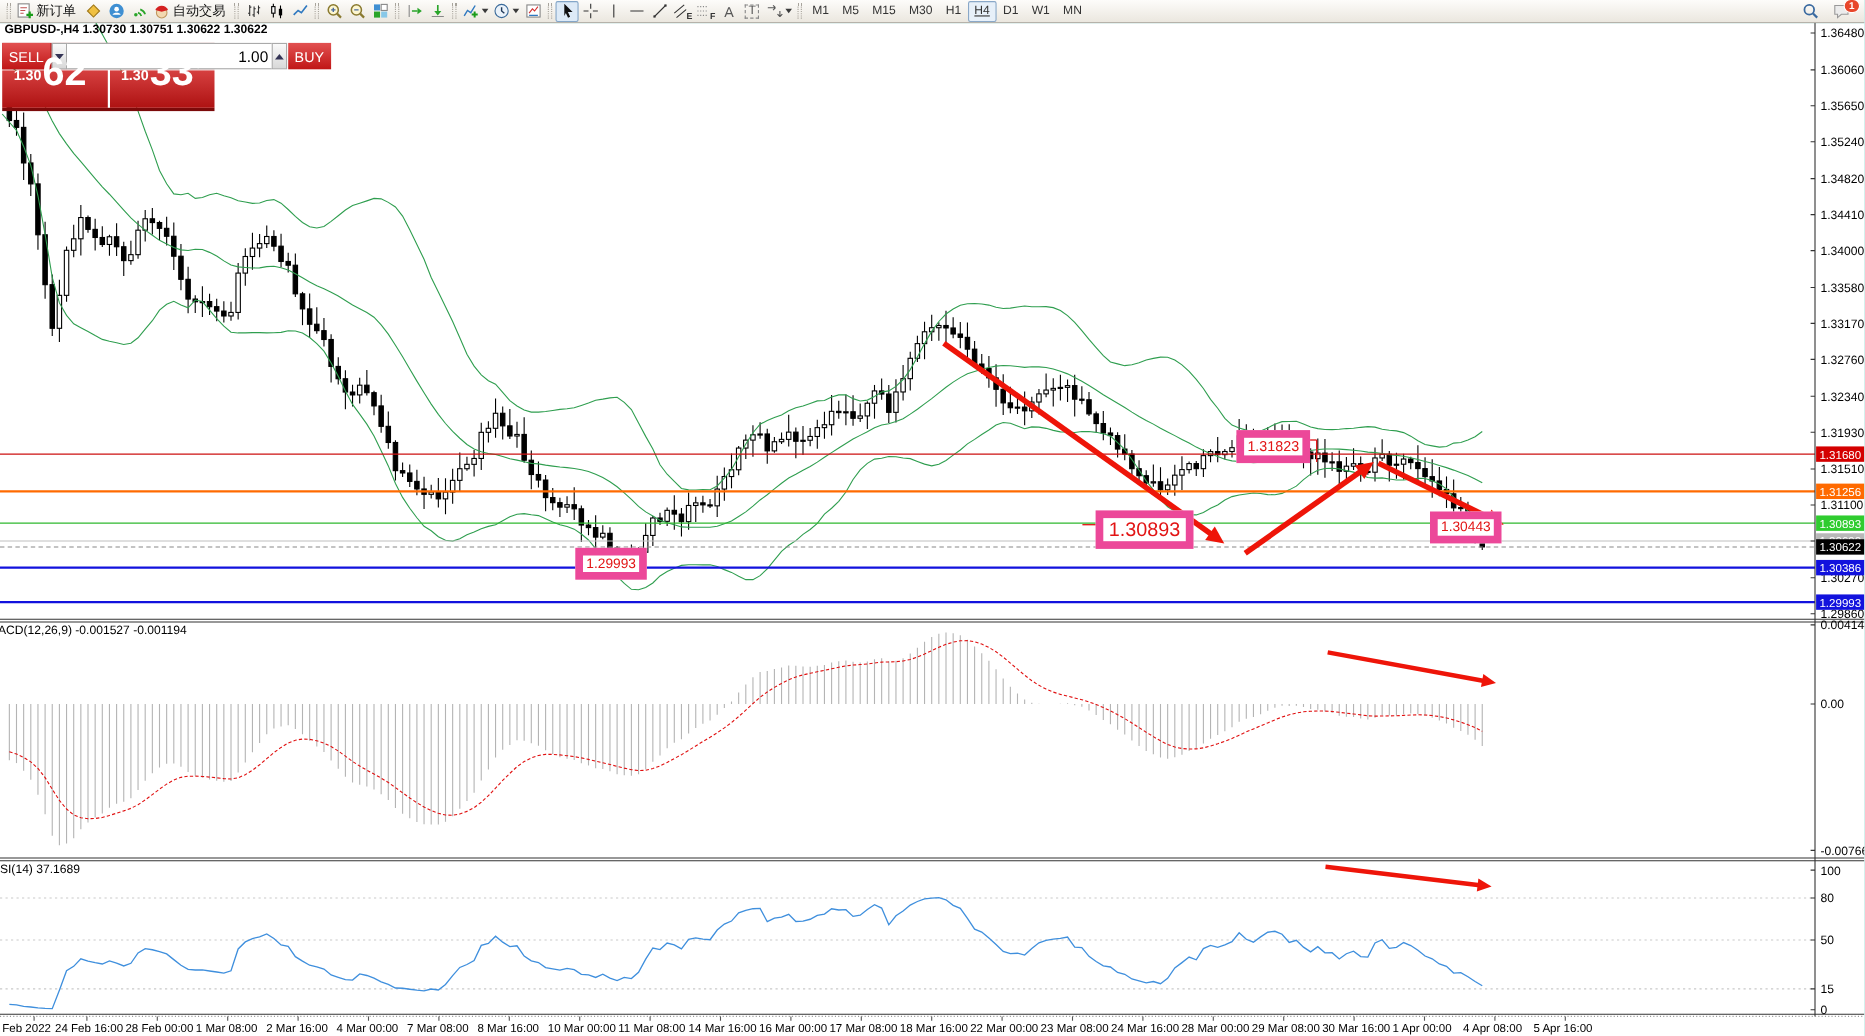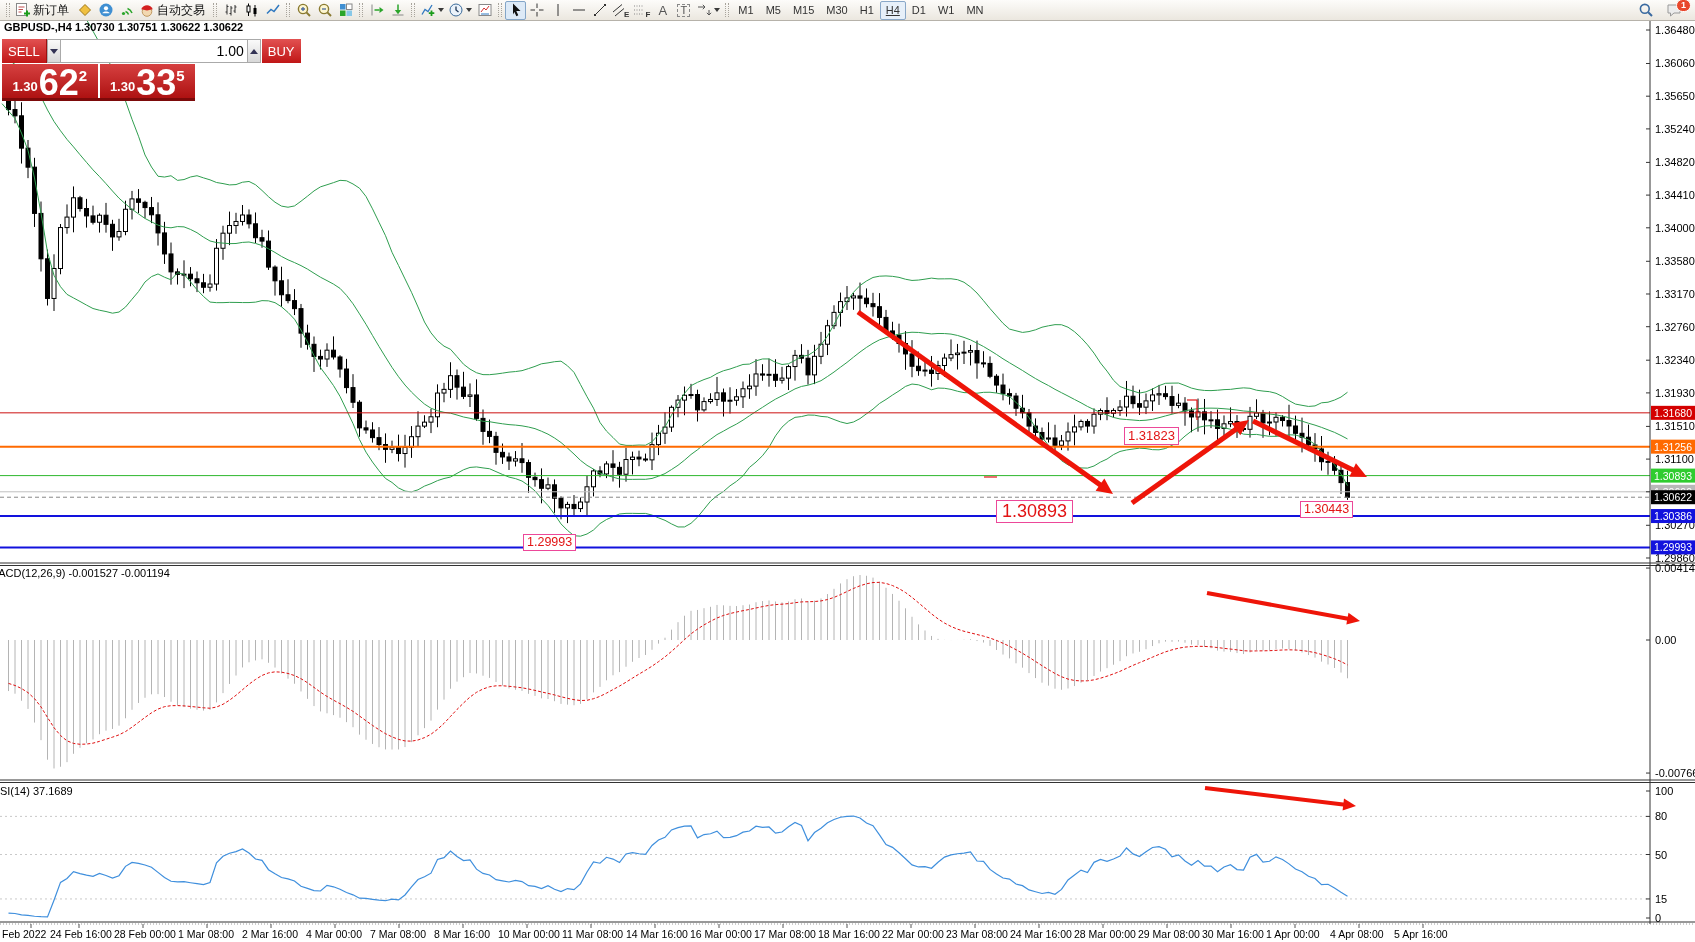--- a/index.html
+++ b/index.html
@@ -41,7 +41,7 @@
   .tri-up{width:0;height:0;border-left:4px solid transparent;border-right:4px solid transparent;border-bottom:5px solid #335;}
   .vol-input{flex:1;min-width:0;border:1px solid #aaa;border-left:none;border-right:none;text-align:right;font-size:14px;padding-right:3px;font-family:"Liberation Sans",sans-serif;}
   .ocp-row2{display:flex;height:34px;gap:2px;margin-top:1px;}
-  .price-box{flex:1;background:linear-gradient(#d64040,#ae1212);color:#fff;display:flex;align-items:flex-end;justify-content:center;padding-bottom:0;}
+  .price-box{flex:1;background:linear-gradient(#d64040,#ae1212);color:#fff;display:flex;align-items:flex-end;justify-content:center;padding-bottom:18px;}
   .p-small{font-size:13px;font-weight:bold;margin:0 1px 4px 0;}
   .p-big{font-size:36px;font-weight:bold;line-height:0.82;}
   .p-sup{font-size:15px;font-weight:bold;margin-bottom:14px;}

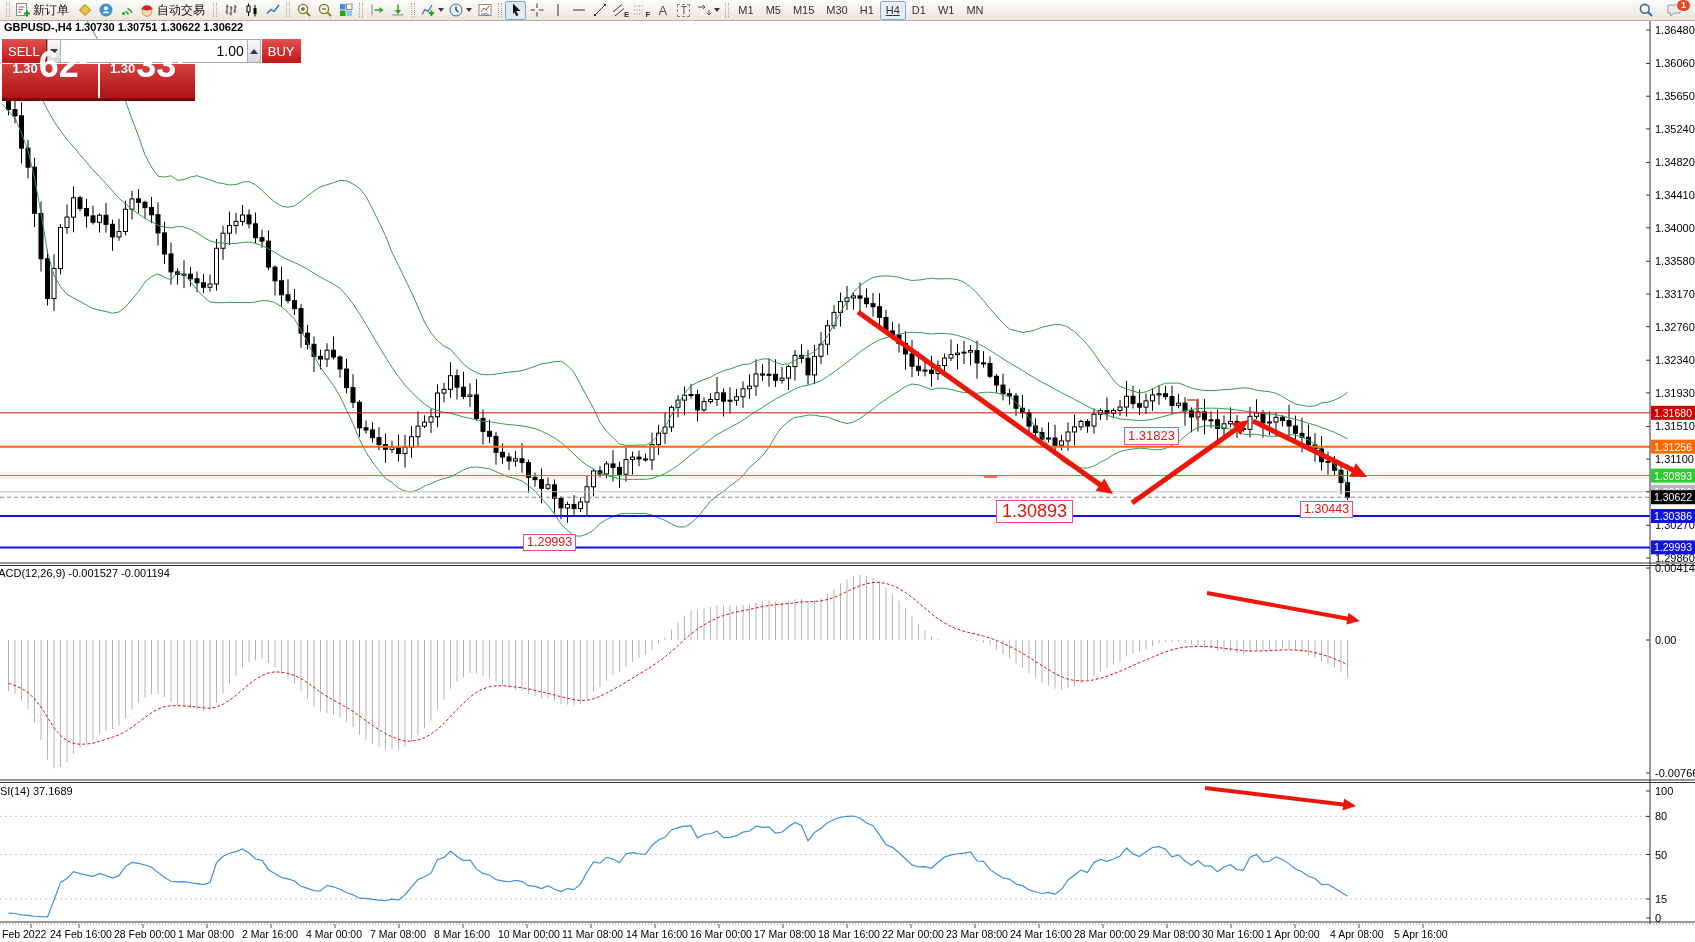--- a/index.html
+++ b/index.html
@@ -26,7 +26,7 @@
   .ind-label{position:absolute;font-size:11px;color:#000;z-index:3;white-space:nowrap;}
   #macd-label{left:-11px;top:546px;}
   #rsi-label{left:-8px;top:764px;}
-  .ann{position:absolute;background:#fff;border:1px solid #ec4899;color:#e21414;line-height:1.05;padding:1px 3px;z-index:4;white-space:nowrap;margin-top:36px;}
+  .ann{position:absolute;background:#fff;border:7px solid #ec4899;color:#e21414;line-height:1.05;padding:1px 3px;z-index:4;white-space:nowrap;}
   #annHigh{left:1124px;top:370px;font-size:13px;}
   #annLow{left:996px;top:443px;font-size:18px;padding:1px 5px;}
   #annTarget{left:1300px;top:444px;font-size:12.5px;}

